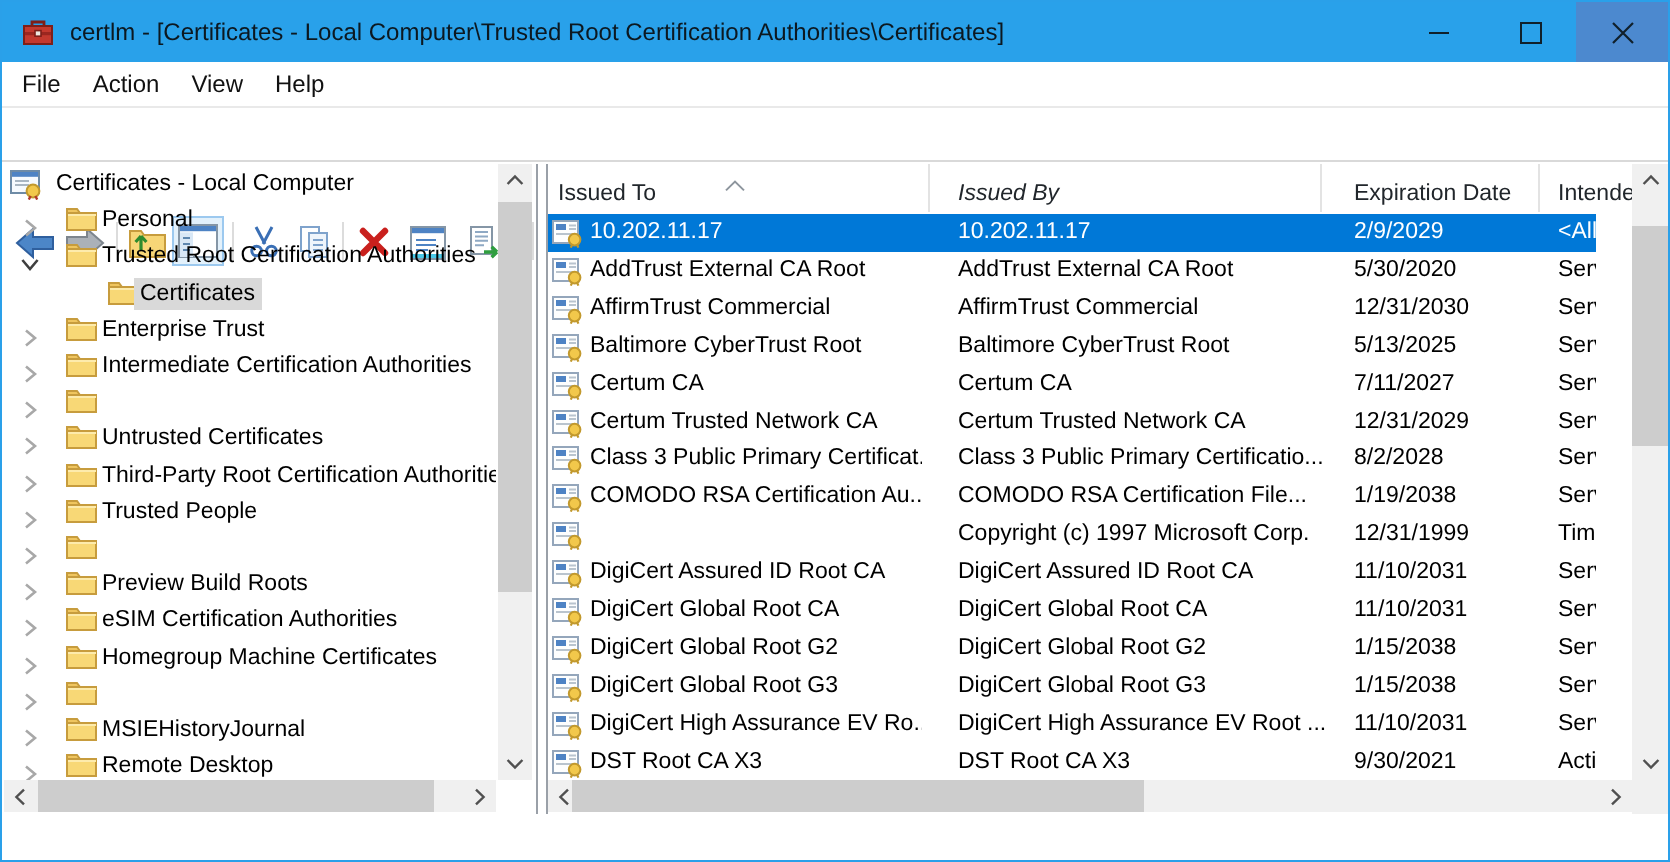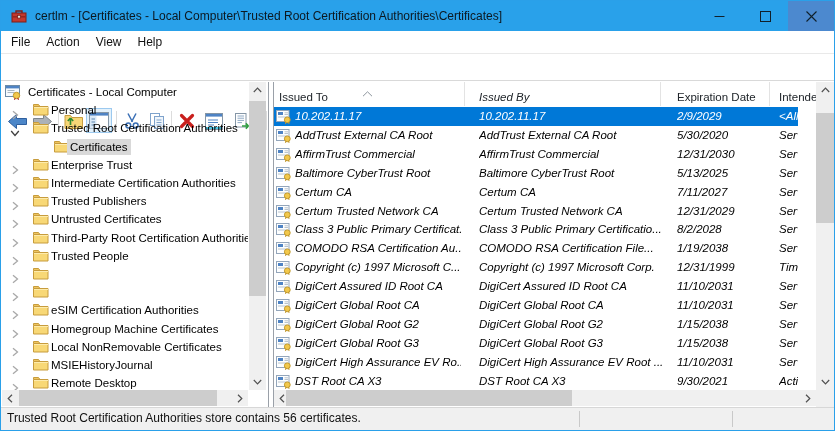--- a/index.html
+++ b/index.html
@@ -37,7 +37,7 @@
   .hsep{position:absolute;top:81px;width:1px;height:24px;background:#E3E3E3;}
   .sortglyph{position:absolute;left:361px;top:82px;}
 
-  .lrow{position:absolute;left:273px;width:524px;height:19px;background:#fff;overflow:hidden;font-style:italic;}
+  .lrow{position:absolute;left:273px;width:524px;height:19px;background:#fff;overflow:hidden;}
   .lrow.sel{background:#0078D7;}
   .lcell{position:absolute;top:2px;font-size:11.5px;color:#000;white-space:nowrap;overflow:hidden;line-height:15px;}
   .lrow.sel .lcell{color:#fff;}

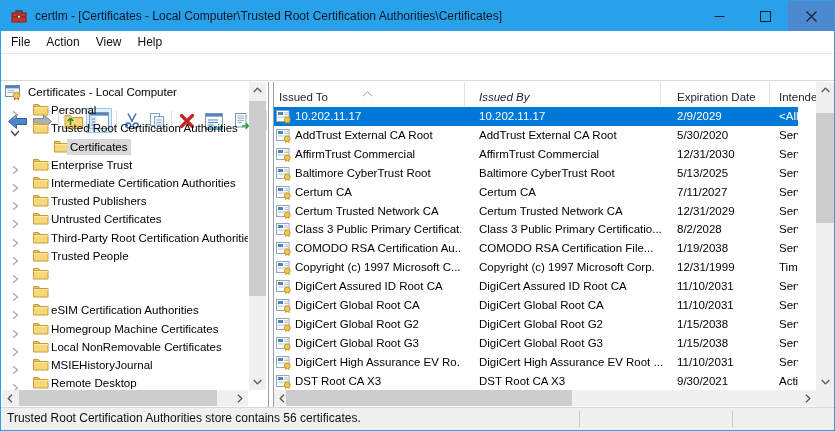--- a/index.html
+++ b/index.html
@@ -239,7 +239,6 @@
             <path d="M0.5 4.5 h14.5 v8.5 H0.5 Z" fill="#F8D876" stroke="#C79C3D"></path>
             <path d="M1 5.5 h14" stroke="#FDEBAC" stroke-width="1"></path>
           </svg></span>
-        <span class="tlabel" style="left:46px">Trusted Publishers</span>
       </div>
       <div class="tree-item" style="top: 209.4px;">
         <span class="chev" style="left:8px"><svg width="10" height="10" viewBox="0 0 10 10">

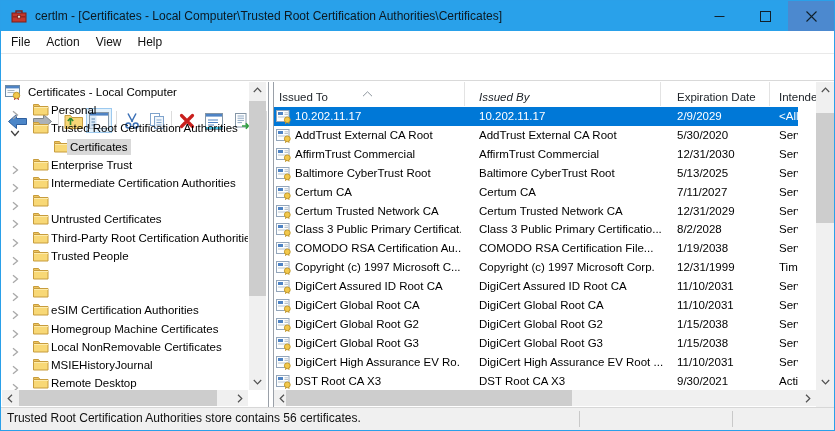--- a/index.html
+++ b/index.html
@@ -516,7 +516,6 @@
             <circle cx="11.3" cy="11.8" r="2.9" fill="#F2C84B" stroke="#C2992D"></circle>
             <path d="M10.2 14 L9.4 15.8 M12.4 14 L13.2 15.8" stroke="#C2992D" stroke-width="1.1"></path>
           </svg></span>
-        <span class="lcell" style="left:21px;width:166px">Copyright (c) 1997 Microsoft C...</span>
         <span class="lcell" style="left:205px;width:188px">Copyright (c) 1997 Microsoft Corp.</span>
         <span class="lcell" style="left:403px;width:92px">12/31/1999</span>
         <span class="lcell" style="left:505px;width:40px">Time Sta</span>

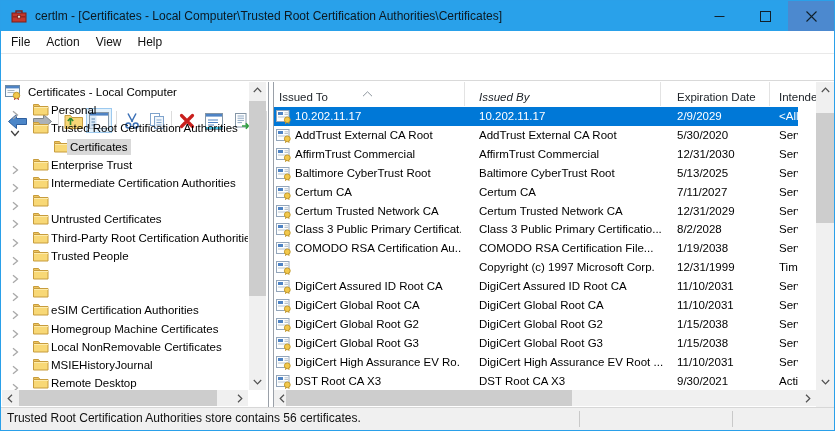--- a/index.html
+++ b/index.html
@@ -292,6 +292,7 @@
             <path d="M0.5 4.5 h14.5 v8.5 H0.5 Z" fill="#F8D876" stroke="#C79C3D"></path>
             <path d="M1 5.5 h14" stroke="#FDEBAC" stroke-width="1"></path>
           </svg></span>
+        <span class="tlabel" style="left:46px">Preview Build Roots</span>
       </div>
       <div class="tree-item" style="top: 300.4px;">
         <span class="chev" style="left:8px"><svg width="10" height="10" viewBox="0 0 10 10">

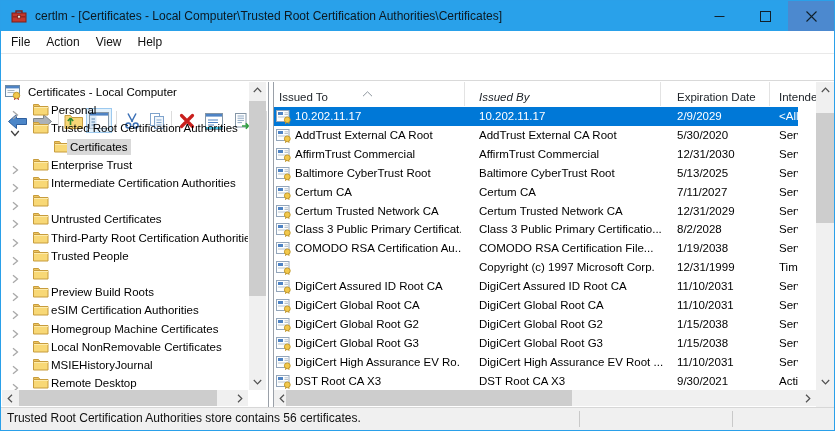--- a/index.html
+++ b/index.html
@@ -325,7 +325,6 @@
             <path d="M0.5 4.5 h14.5 v8.5 H0.5 Z" fill="#F8D876" stroke="#C79C3D"></path>
             <path d="M1 5.5 h14" stroke="#FDEBAC" stroke-width="1"></path>
           </svg></span>
-        <span class="tlabel" style="left:46px">Local NonRemovable Certificates</span>
       </div>
       <div class="tree-item" style="top: 355px;">
         <span class="chev" style="left:8px"><svg width="10" height="10" viewBox="0 0 10 10">

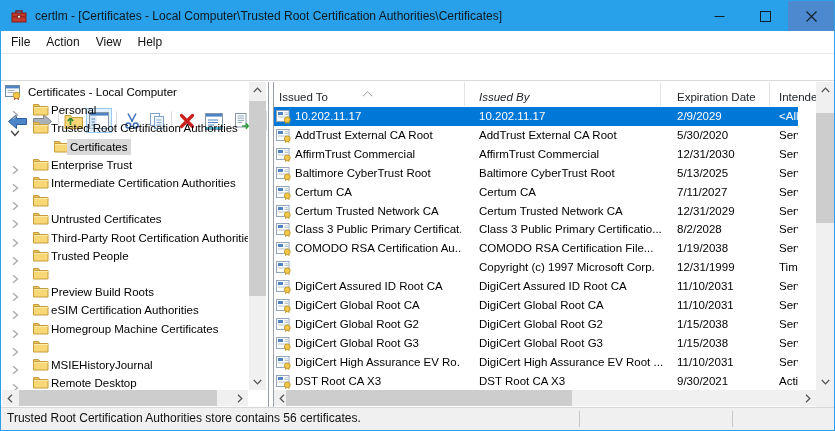--- a/index.html
+++ b/index.html
@@ -629,11 +629,6 @@
   </div>
   <div class="sb" style="left:815px;top:389px;width:18px;height:17px"></div>
 
-  <div class="statusbar">
-    <span class="status-text">Trusted Root Certification Authorities store contains 56 certificates.</span>
-    <div class="status-div" style="left:578px"></div>
-    <div class="status-div" style="left:731px"></div>
-  </div>
 
 </div>
 

